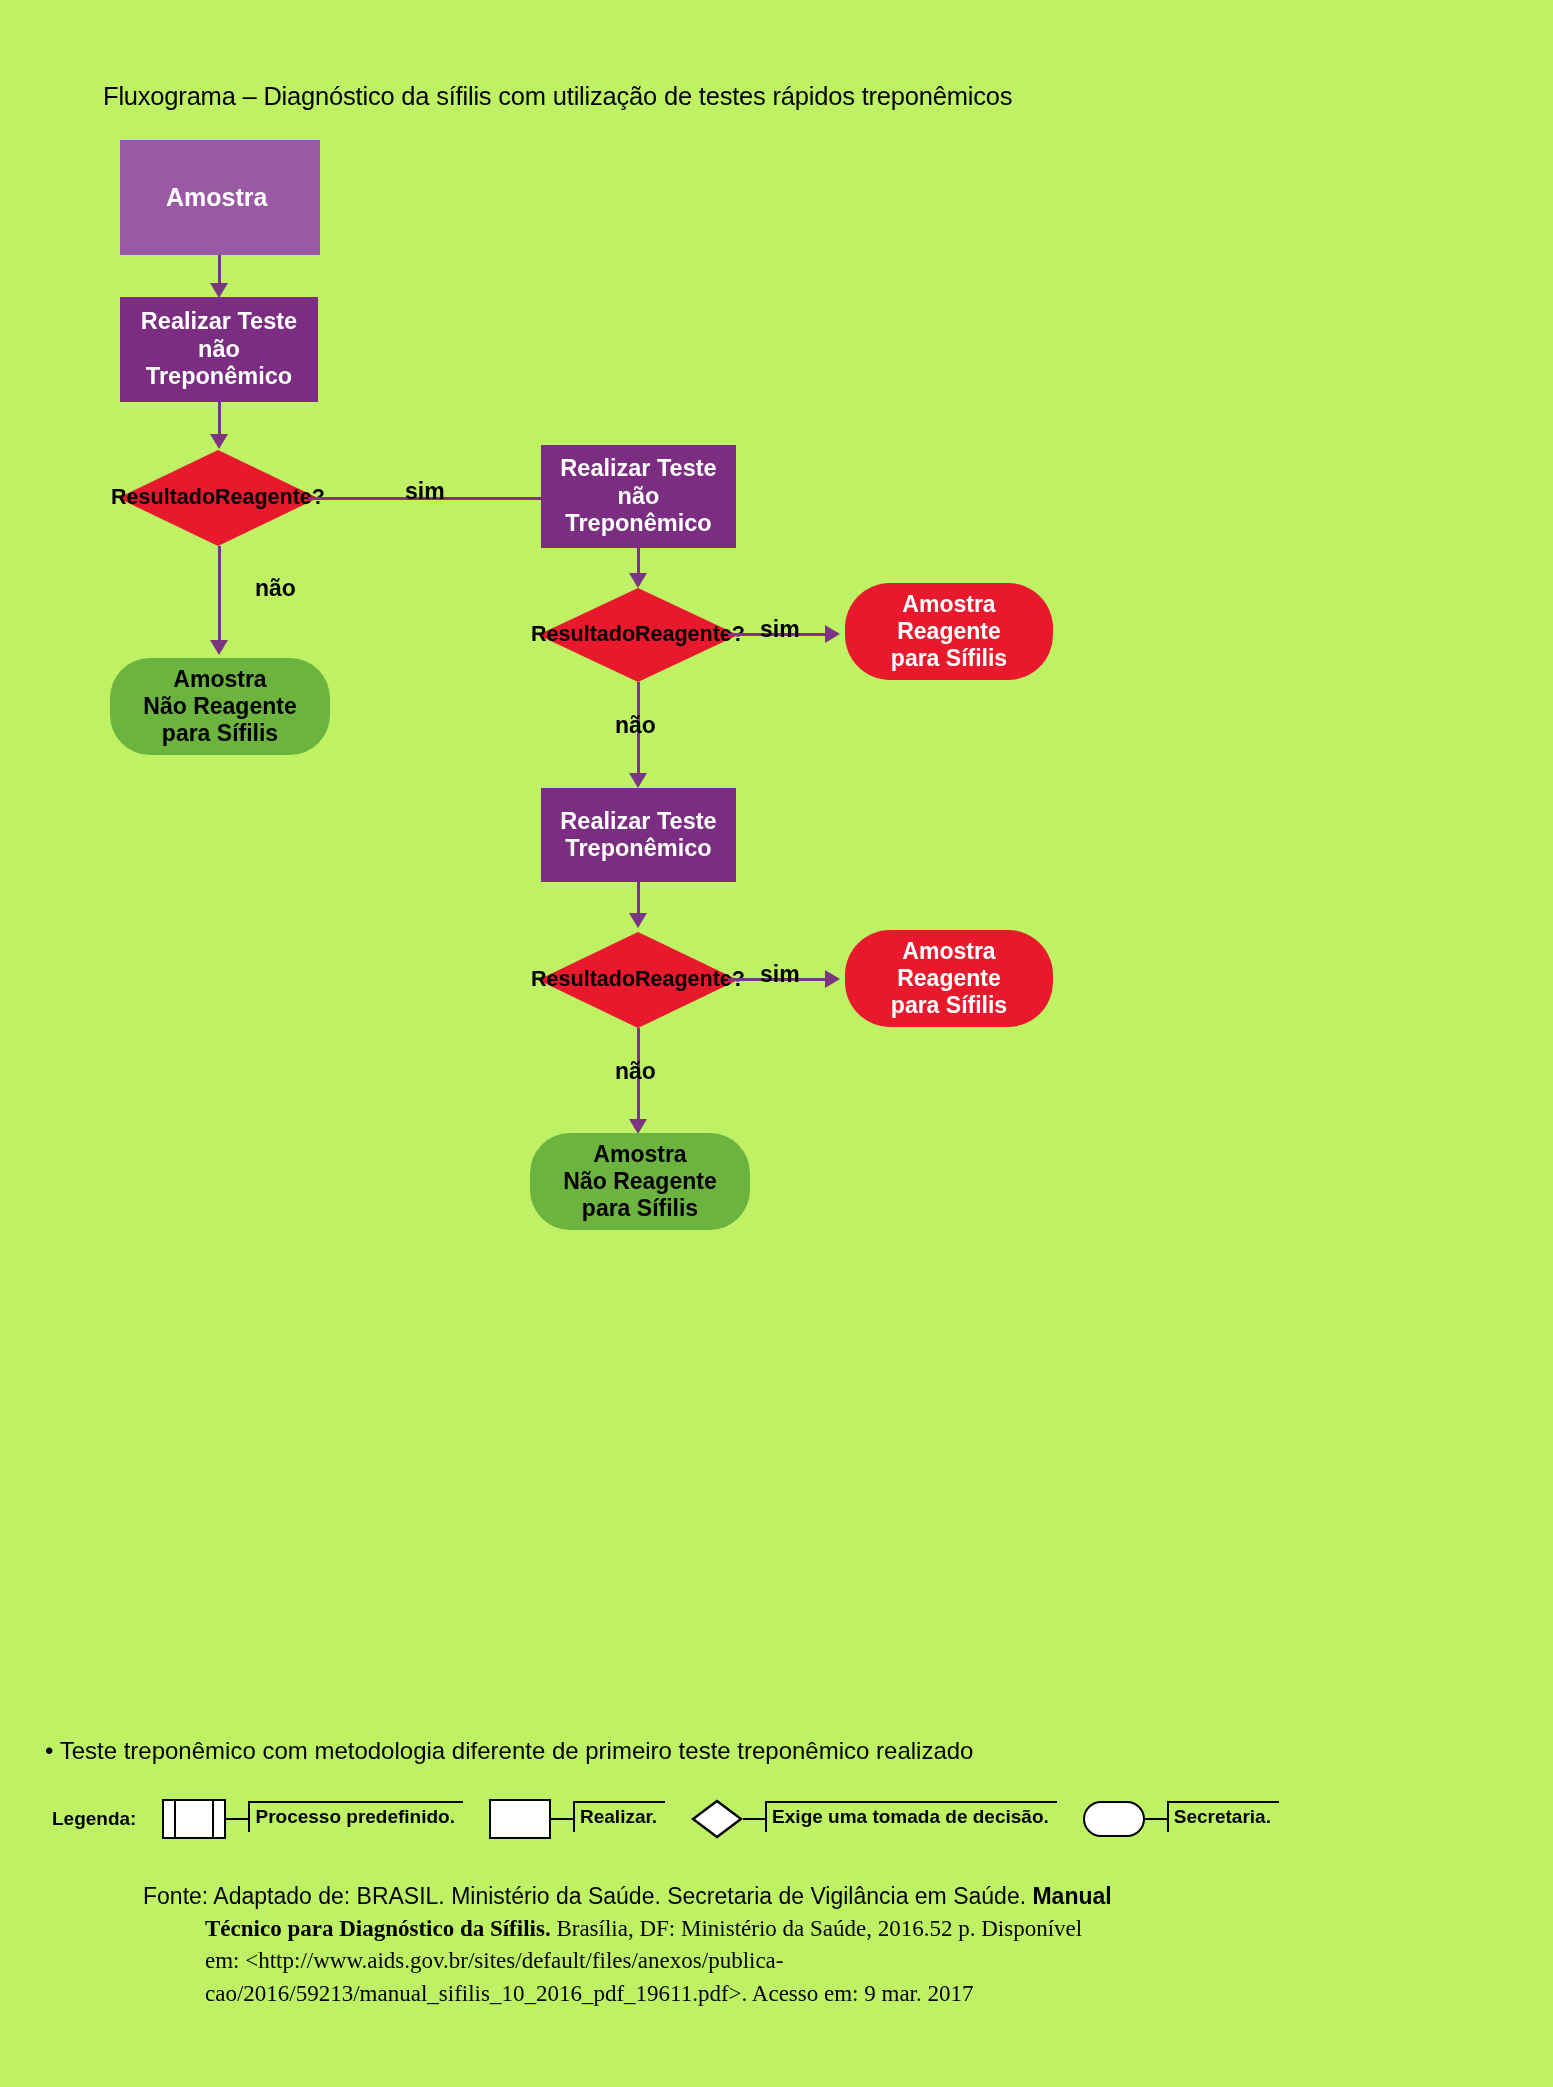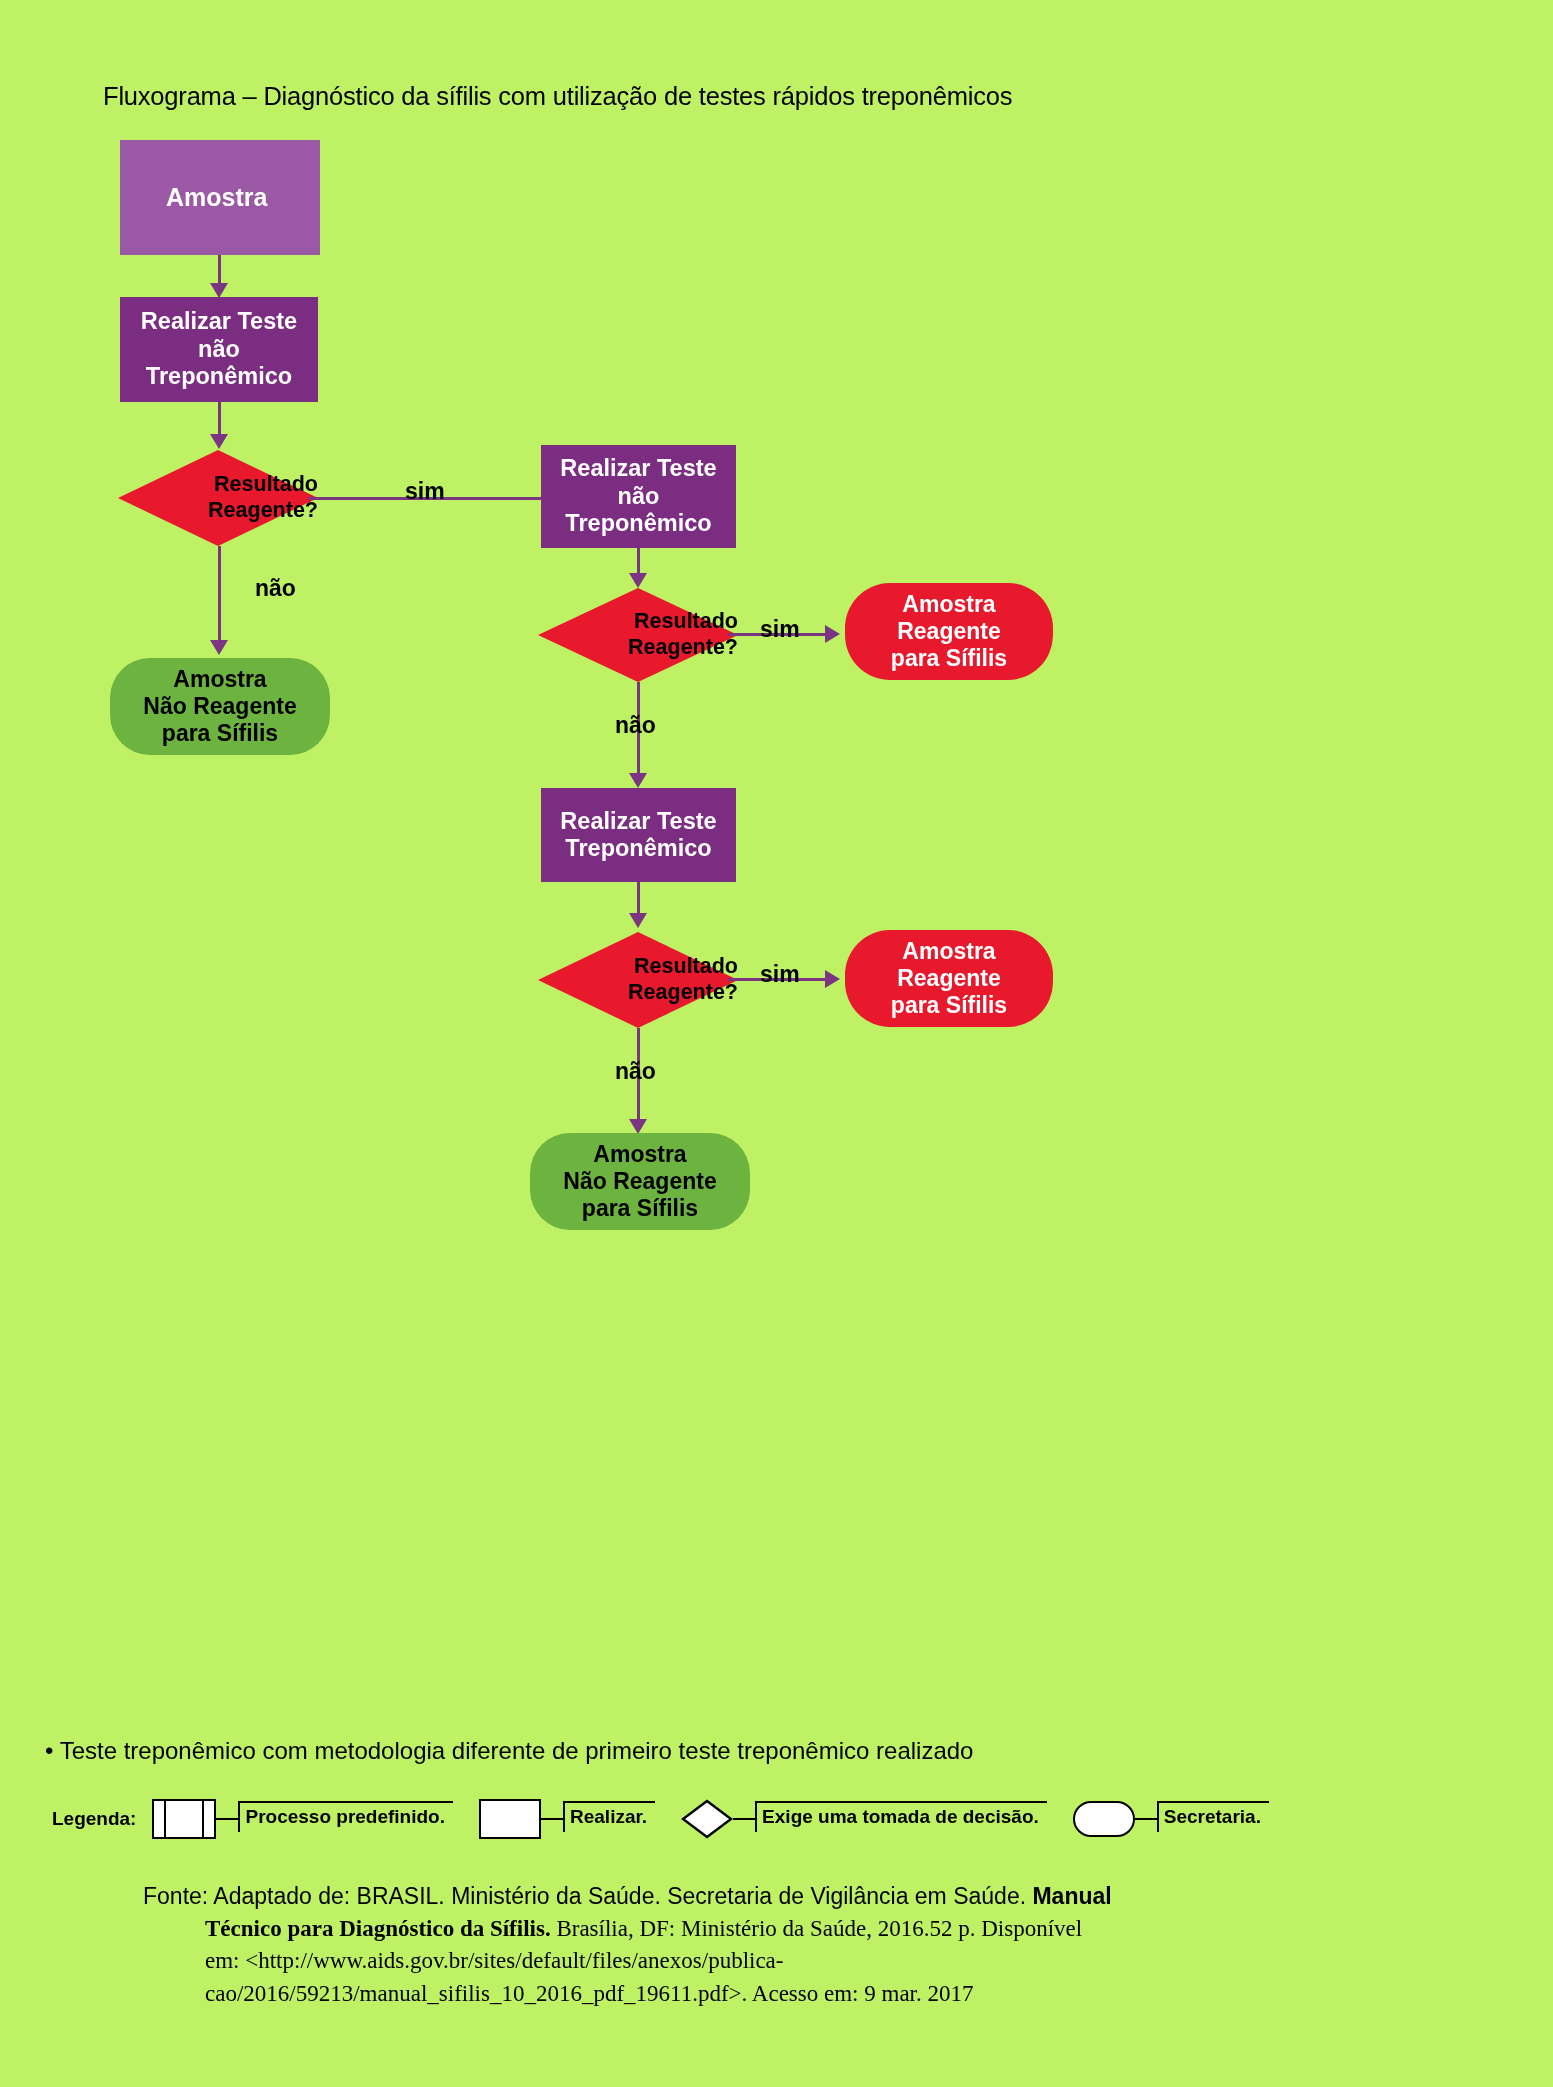--- a/index.html
+++ b/index.html
@@ -85,8 +85,7 @@
     width: 100%;
     height: 100%;
     display: flex;
-    flex-direction: column;
-    align-items: flex-end;
+    align-items: center;
     justify-content: center;
     text-align: center;
     font-weight: bold;

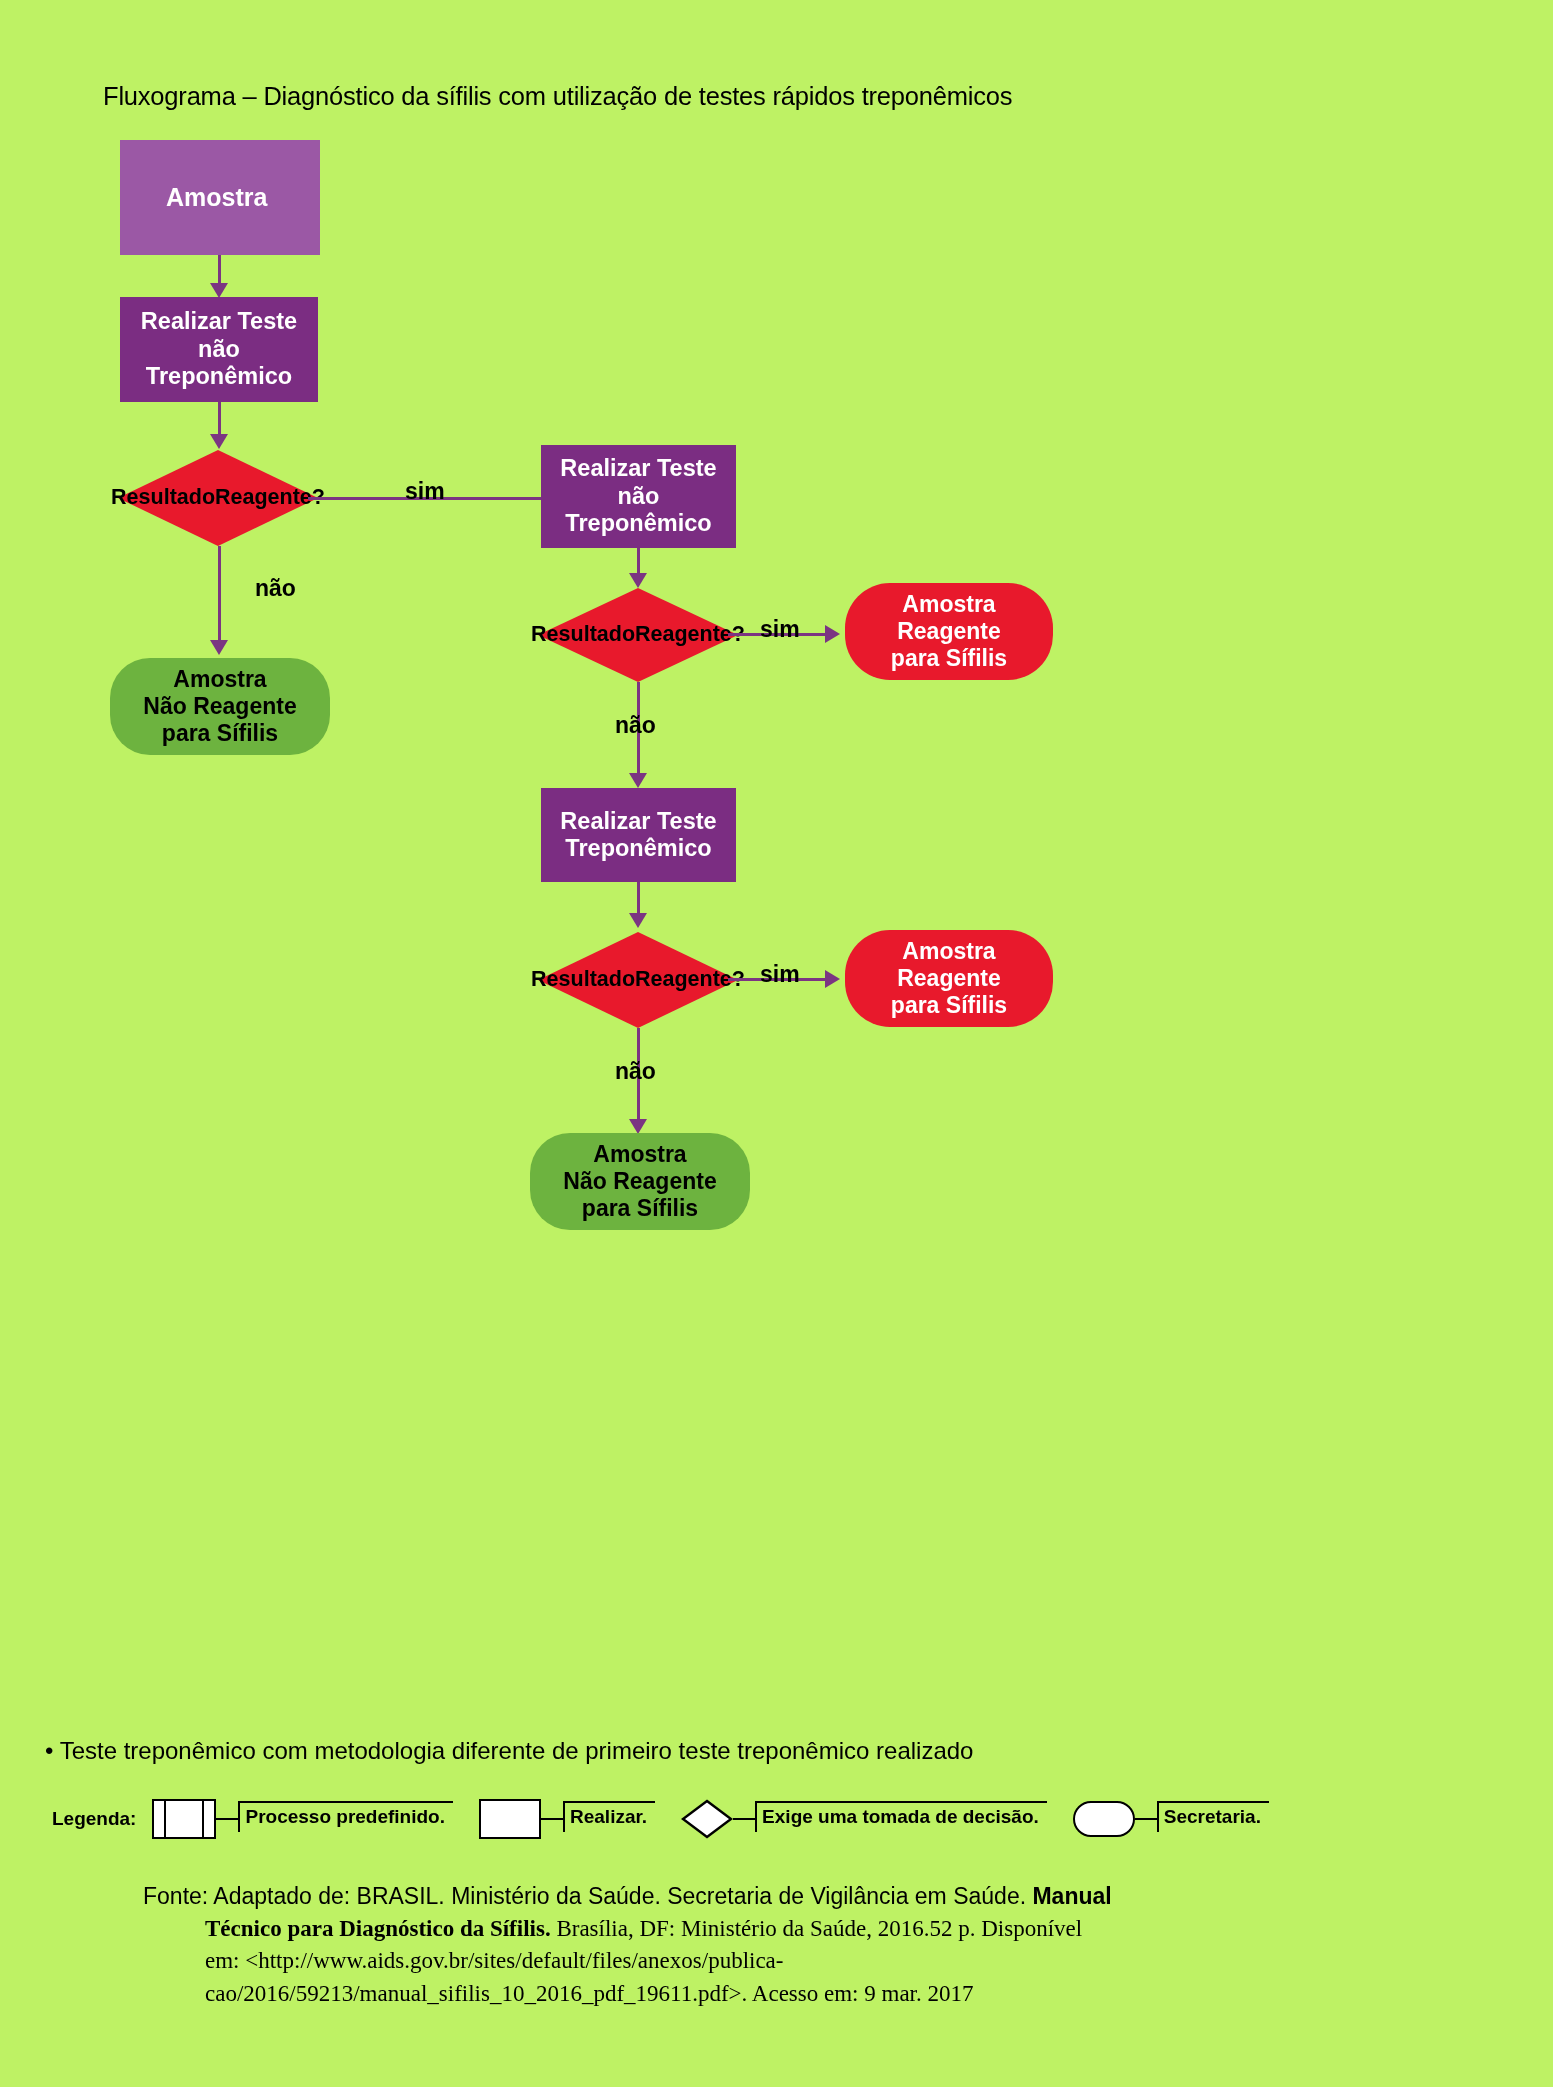--- a/index.html
+++ b/index.html
@@ -148,7 +148,7 @@
   .legend-title {
     font-size: 19px;
     font-weight: bold;
-    margin-right: 16px;
+    margin-right: 26px;
     white-space: nowrap;
   }
   .legend-item {

